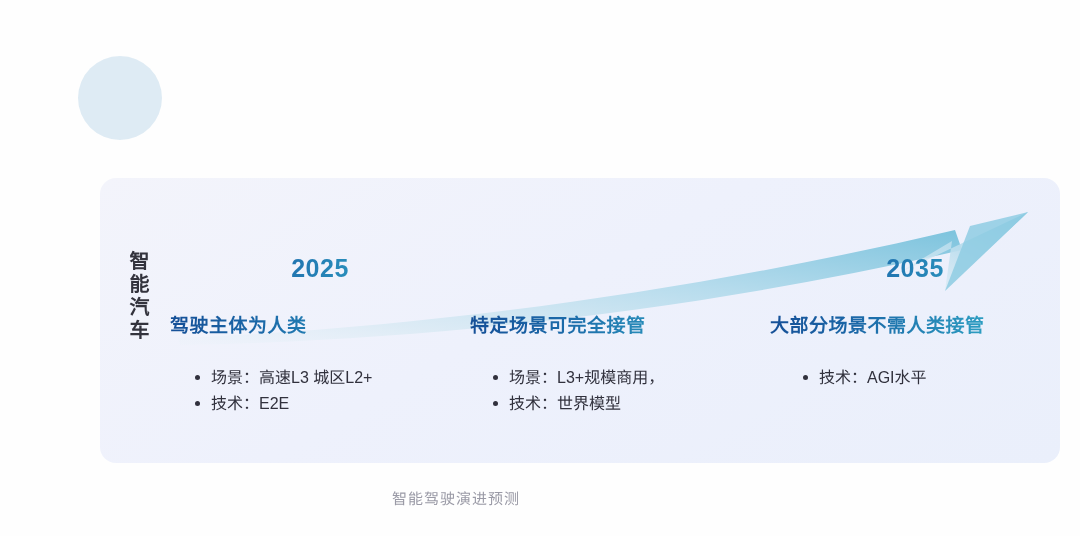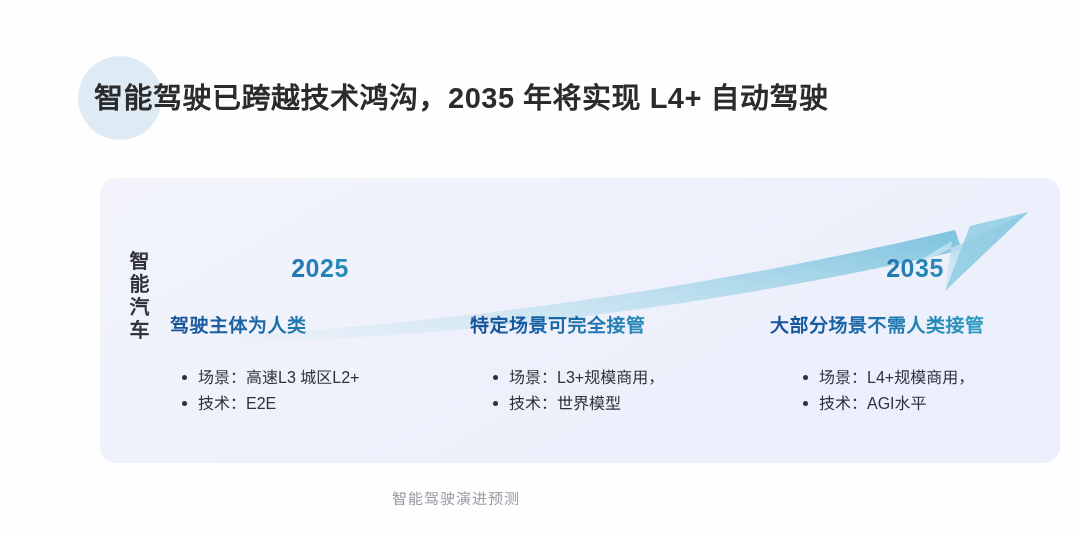--- a/index.html
+++ b/index.html
@@ -178,7 +178,6 @@
 
 <div id="headline-area">
   <div id="headline-circle"></div>
-  <div id="headline-text">智能驾驶已跨越技术鸿沟，2035 年将实现 L4+ 自动驾驶</div>
 </div>
 
 <div id="timeline-card">

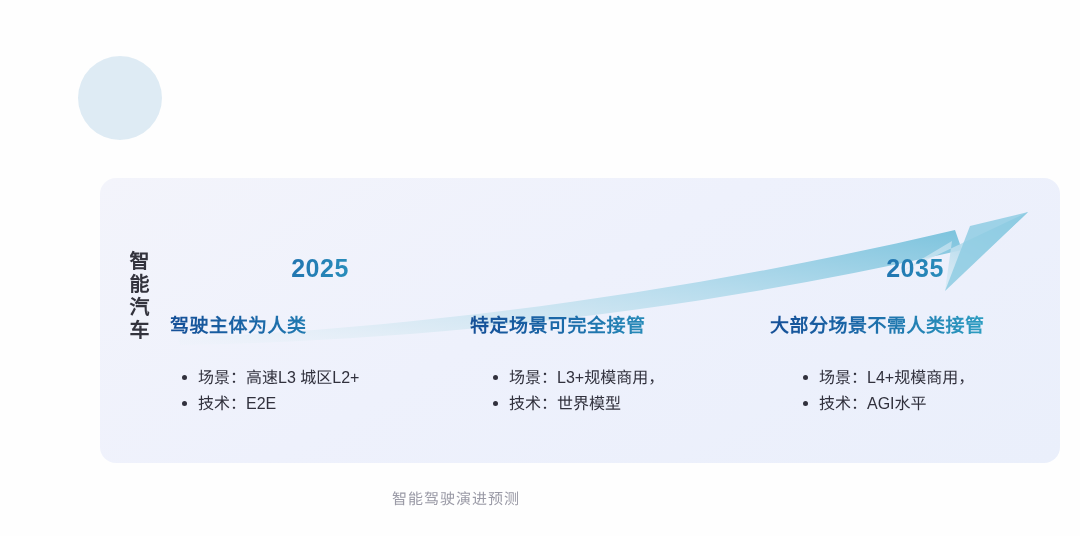--- a/index.html
+++ b/index.html
@@ -137,7 +137,7 @@
     color: #31313d;
     line-height: 1.62;
   }
-  .tl-col.c1 .tl-bullets { left: 11px; }
+  .tl-col.c1 .tl-bullets { left: 24px; }
   .tl-col.c2 .tl-bullets { left: 22px; }
   .tl-col.c3 .tl-bullets { left: 32px; }
 

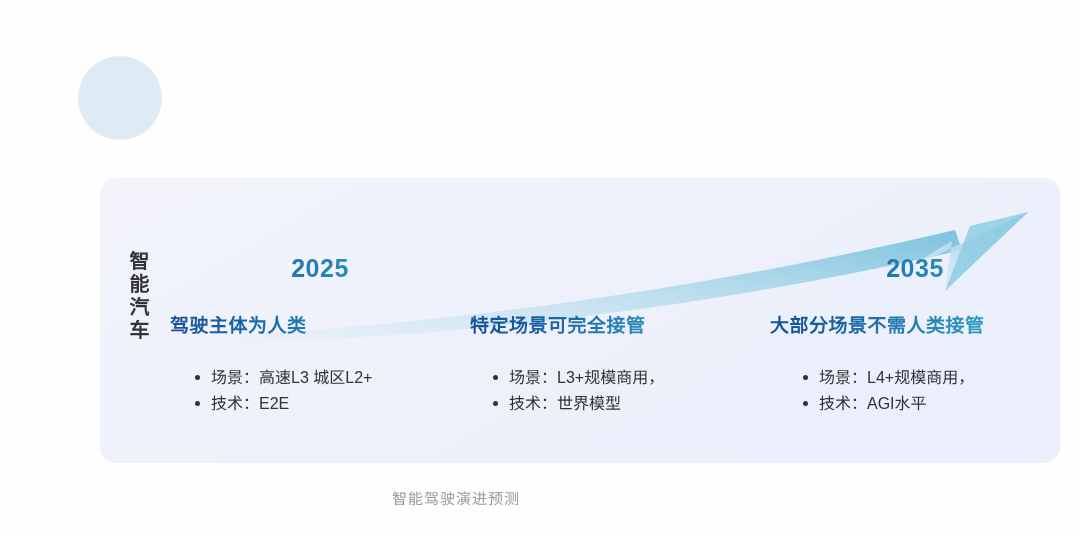--- a/index.html
+++ b/index.html
@@ -237,10 +237,6 @@
       <div class="tl-bullets">
         <div class="bullet-row">
           <span class="bullet-dot"></span>
-          <span>场景：L4+规模商用，</span>
-        </div>
-        <div class="bullet-row">
-          <span class="bullet-dot"></span>
           <span>技术：AGI水平</span>
         </div>
       </div>

